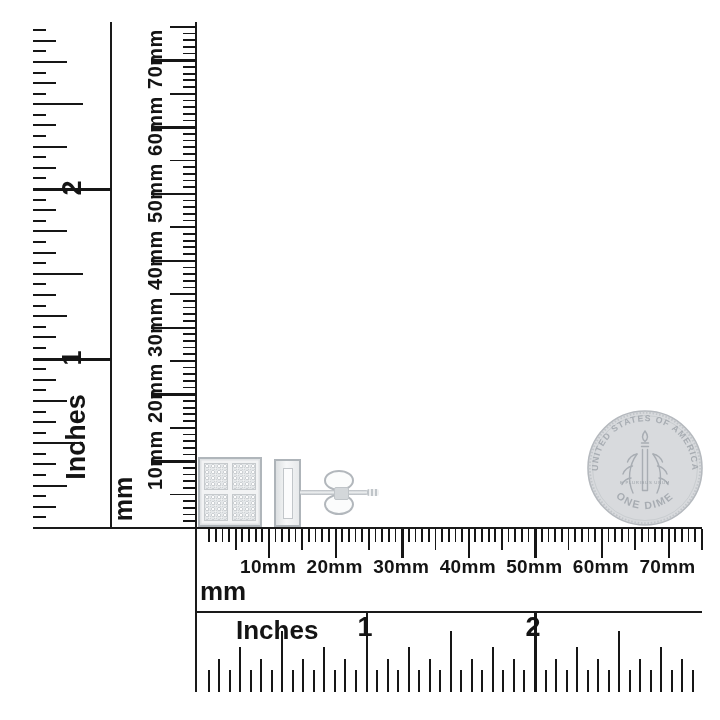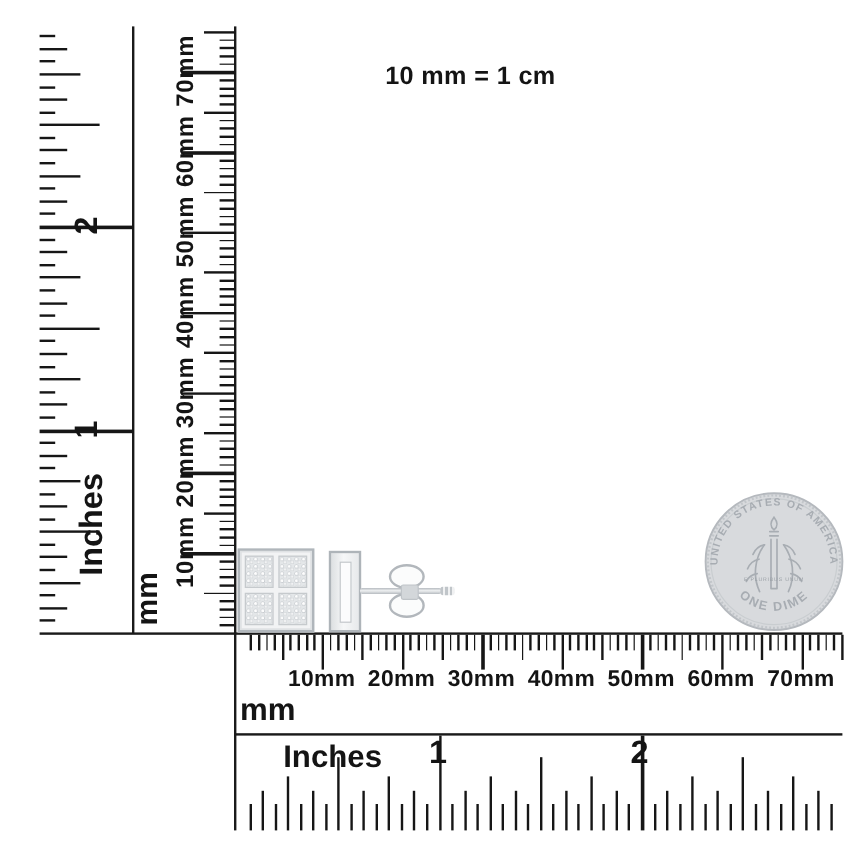--- a/index.html
+++ b/index.html
@@ -40,7 +40,6 @@
 
 <div id="canvas">
 
-  <div class="title">10 mm = 1 cm</div>
 
   <div class="rline" style="left:110px;top:22px;width:2.2px;height:506px;"></div>
   <div class="rline" style="left:195px;top:22px;width:2.4px;height:670px;"></div>

